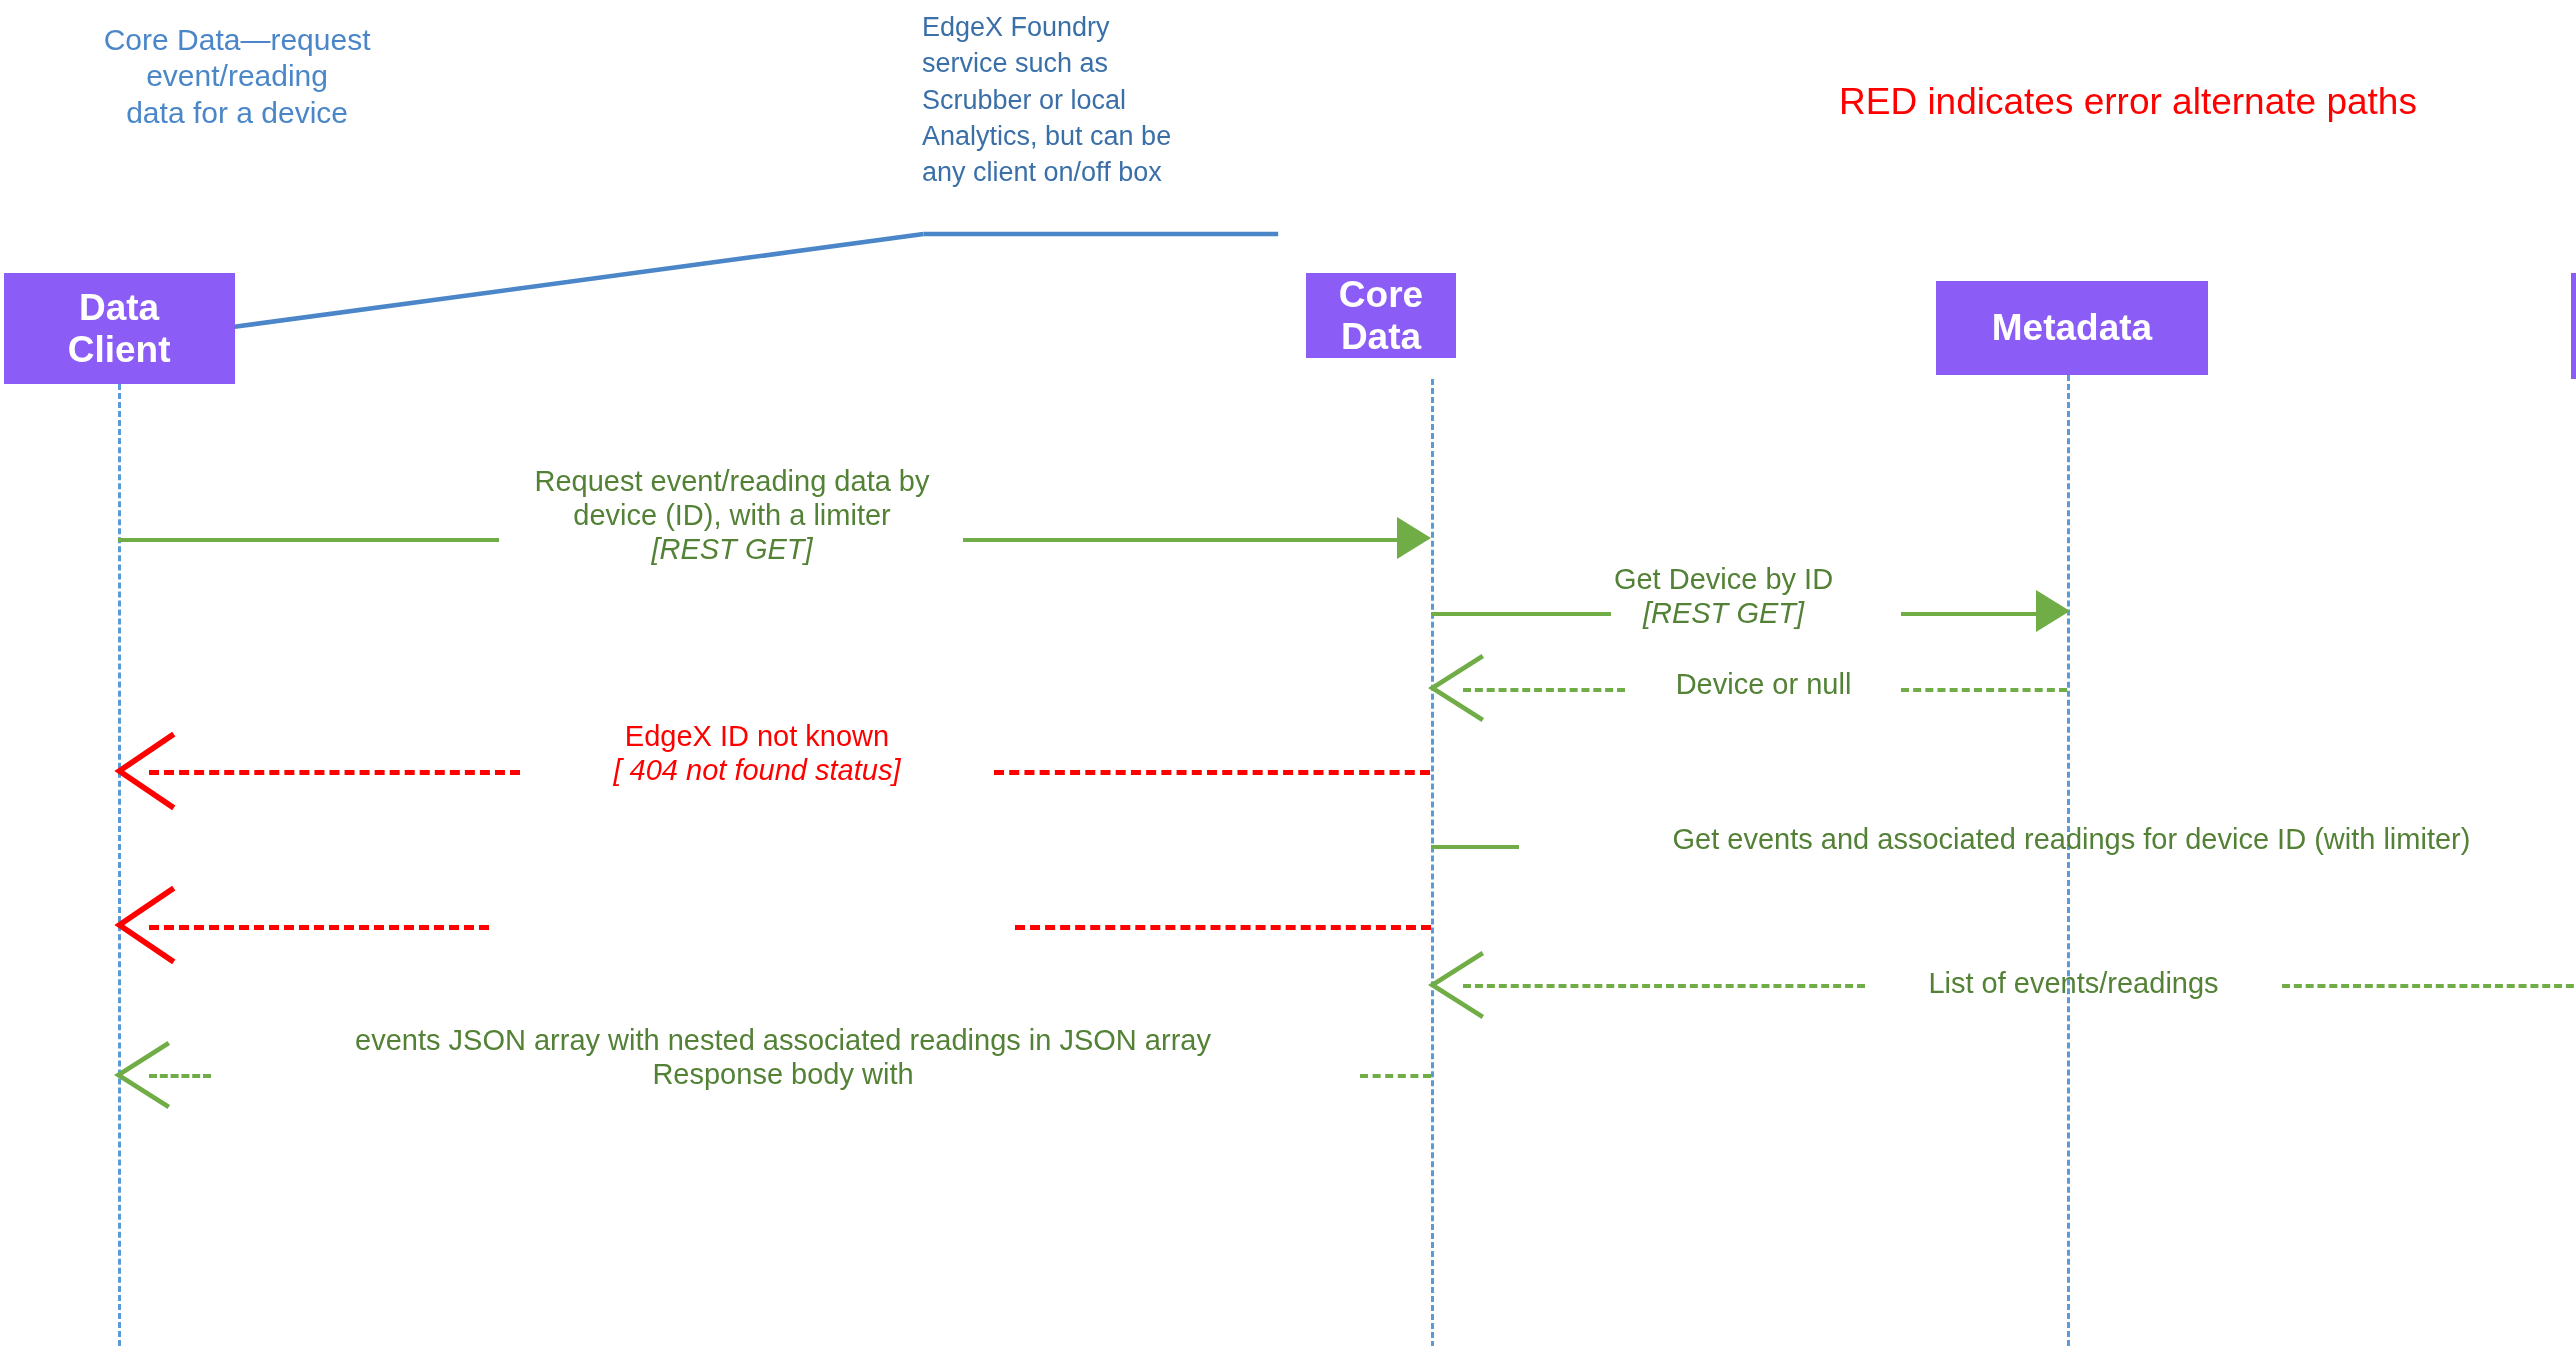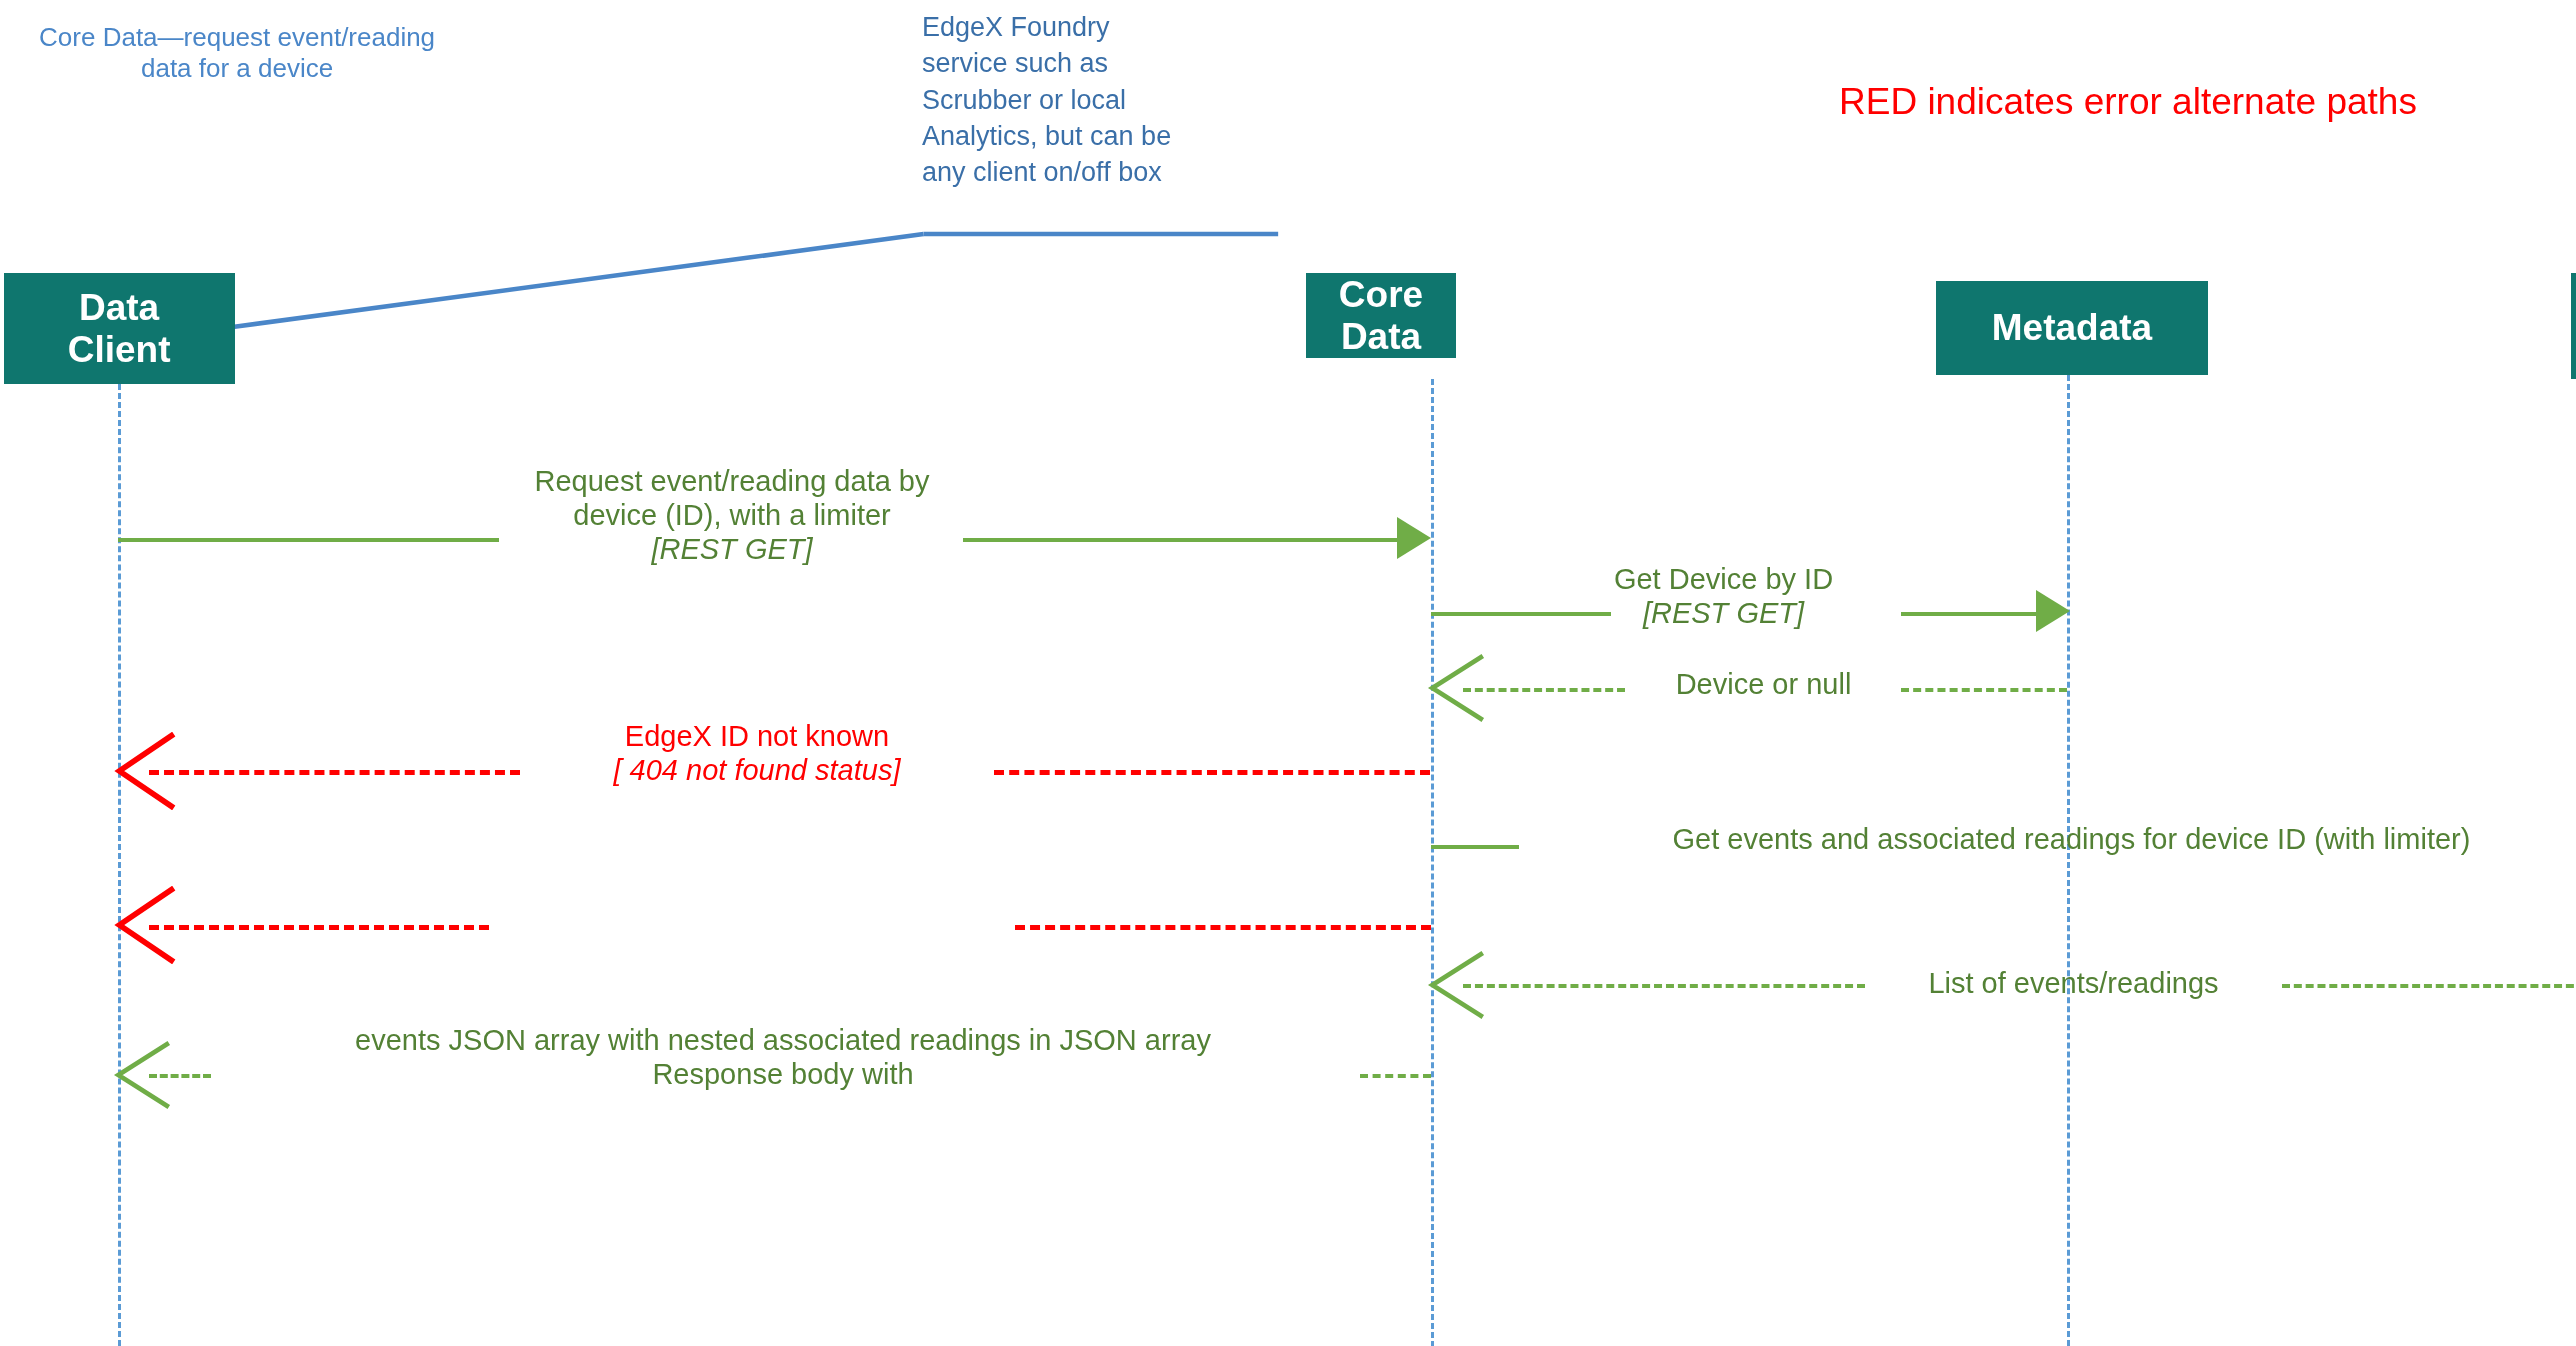--- a/index.html
+++ b/index.html
@@ -21,7 +21,7 @@
   .title-blue {
     position: absolute;
     color: #4A86C8;
-    font-size: 26px;
+    font-size: 30px;
     line-height: 1.22;
     text-align: center;
     font-weight: 400;

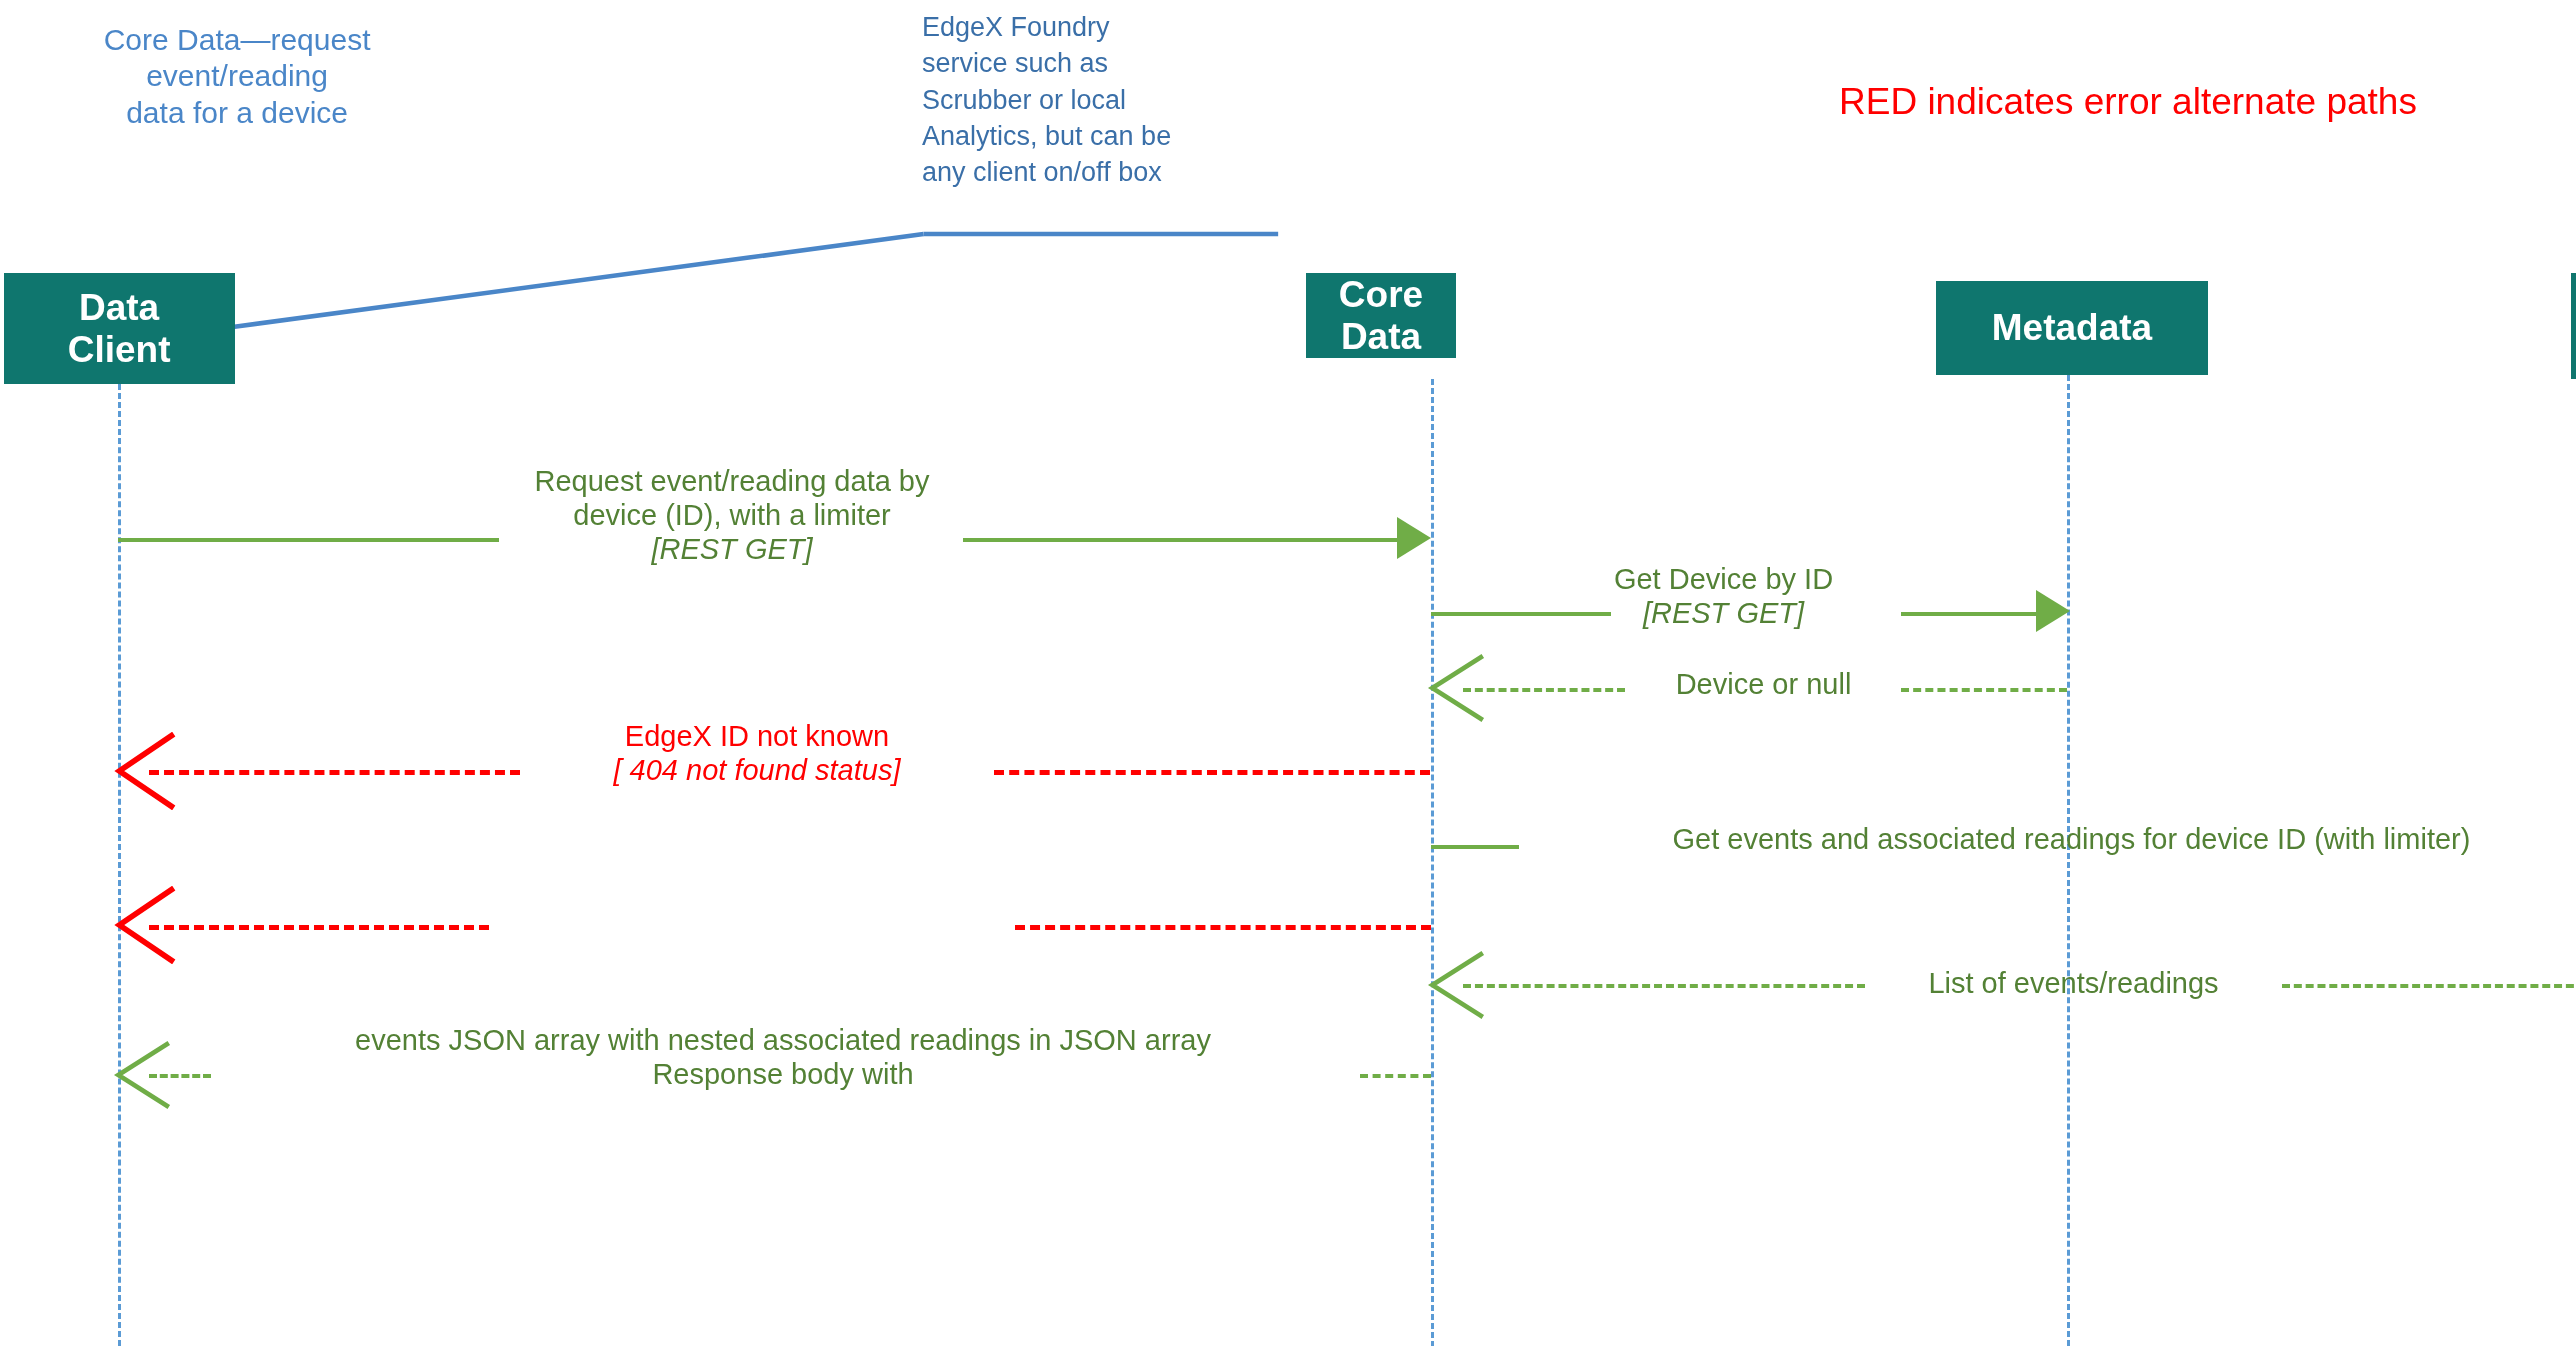--- a/index.html
+++ b/index.html
@@ -46,7 +46,7 @@
   
   .participant-box {
     position: absolute;
-    background: #0f766e;
+    background: #8b5cf6;
     color: #ffffff;
     font-weight: bold;
     font-size: 37px;

